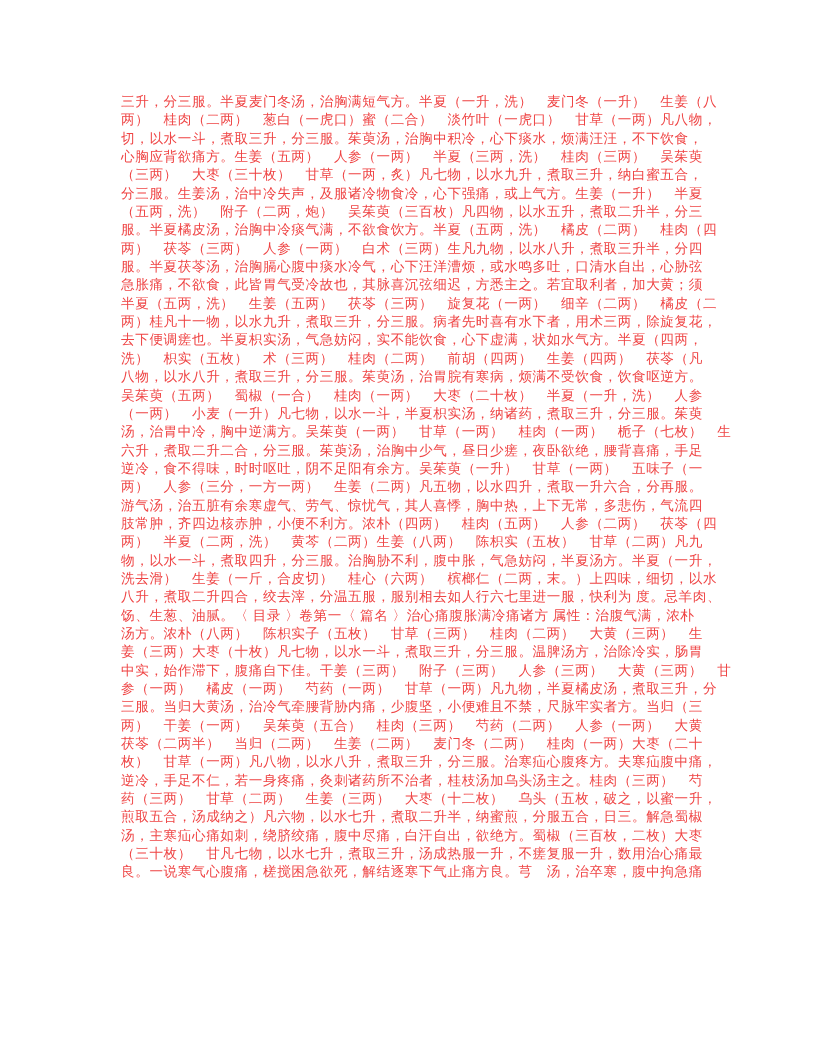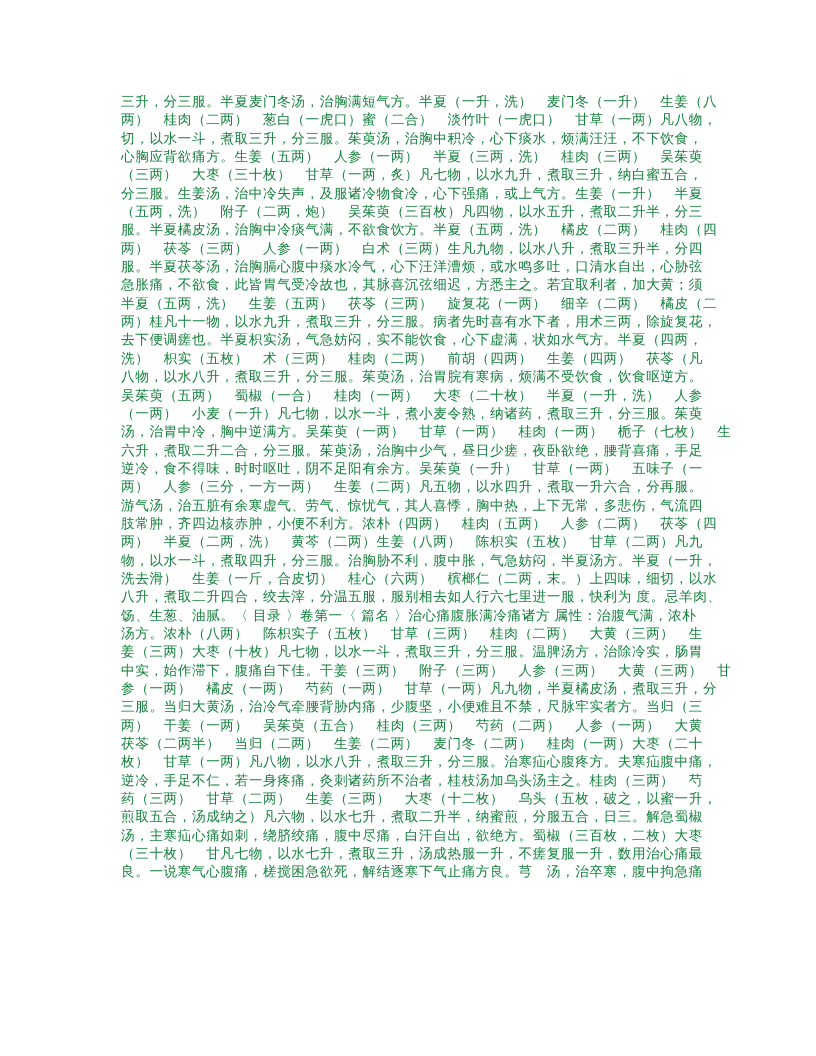--- a/index.html
+++ b/index.html
@@ -22,9 +22,9 @@
     .line {
       height: 18.35px;
       line-height: 18.35px;
-      font-family: Liberation Sans, sans-serif;
+      font-family: Liberation Serif, serif;
       font-size: 13.6px;
-      color: #15803d;
+      color: #ef4444;
       white-space: pre;
       letter-spacing: 0.6px;
       overflow: visible;

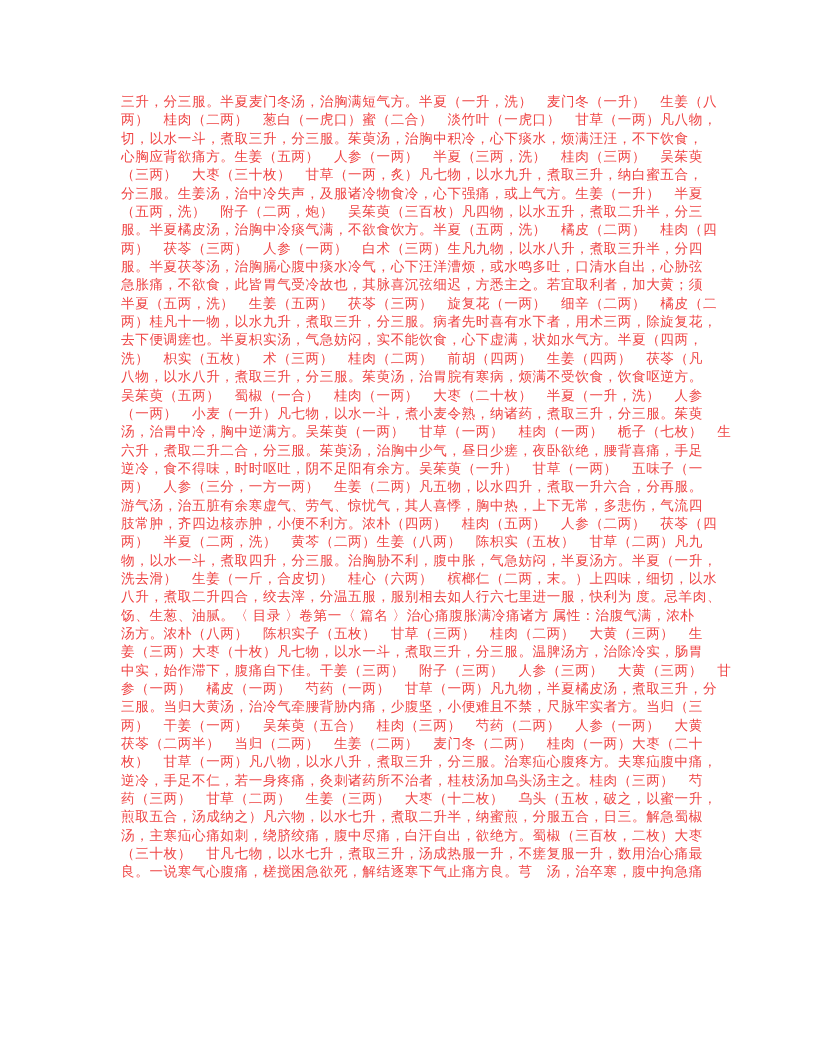--- a/index.html
+++ b/index.html
@@ -51,7 +51,7 @@
     <div class="line">洗）　枳实（五枚）　术（三两）　桂肉（二两）　前胡（四两）　生姜（四两）　茯苓（凡</div>
     <div class="line">八物，以水八升，煮取三升，分三服。茱萸汤，治胃脘有寒病，烦满不受饮食，饮食呕逆方。</div>
     <div class="line">吴茱萸（五两）　蜀椒（一合）　桂肉（一两）　大枣（二十枚）　半夏（一升，洗）　人参</div>
-    <div class="line">（一两）　小麦（一升）凡七物，以水一斗，煮小麦令熟，纳诸药，煮取三升，分三服。茱萸</div>
+    <div class="line">（一两）　小麦（一升）凡七物，以水一斗，半夏枳实汤，纳诸药，煮取三升，分三服。茱萸</div>
     <div class="line">汤，治胃中冷，胸中逆满方。吴茱萸（一两）　甘草（一两）　桂肉（一两）　栀子（七枚）　生</div>
     <div class="line">六升，煮取二升二合，分三服。茱萸汤，治胸中少气，昼日少瘥，夜卧欲绝，腰背喜痛，手足</div>
     <div class="line">逆冷，食不得味，时时呕吐，阴不足阳有余方。吴茱萸（一升）　甘草（一两）　五味子（一</div>

